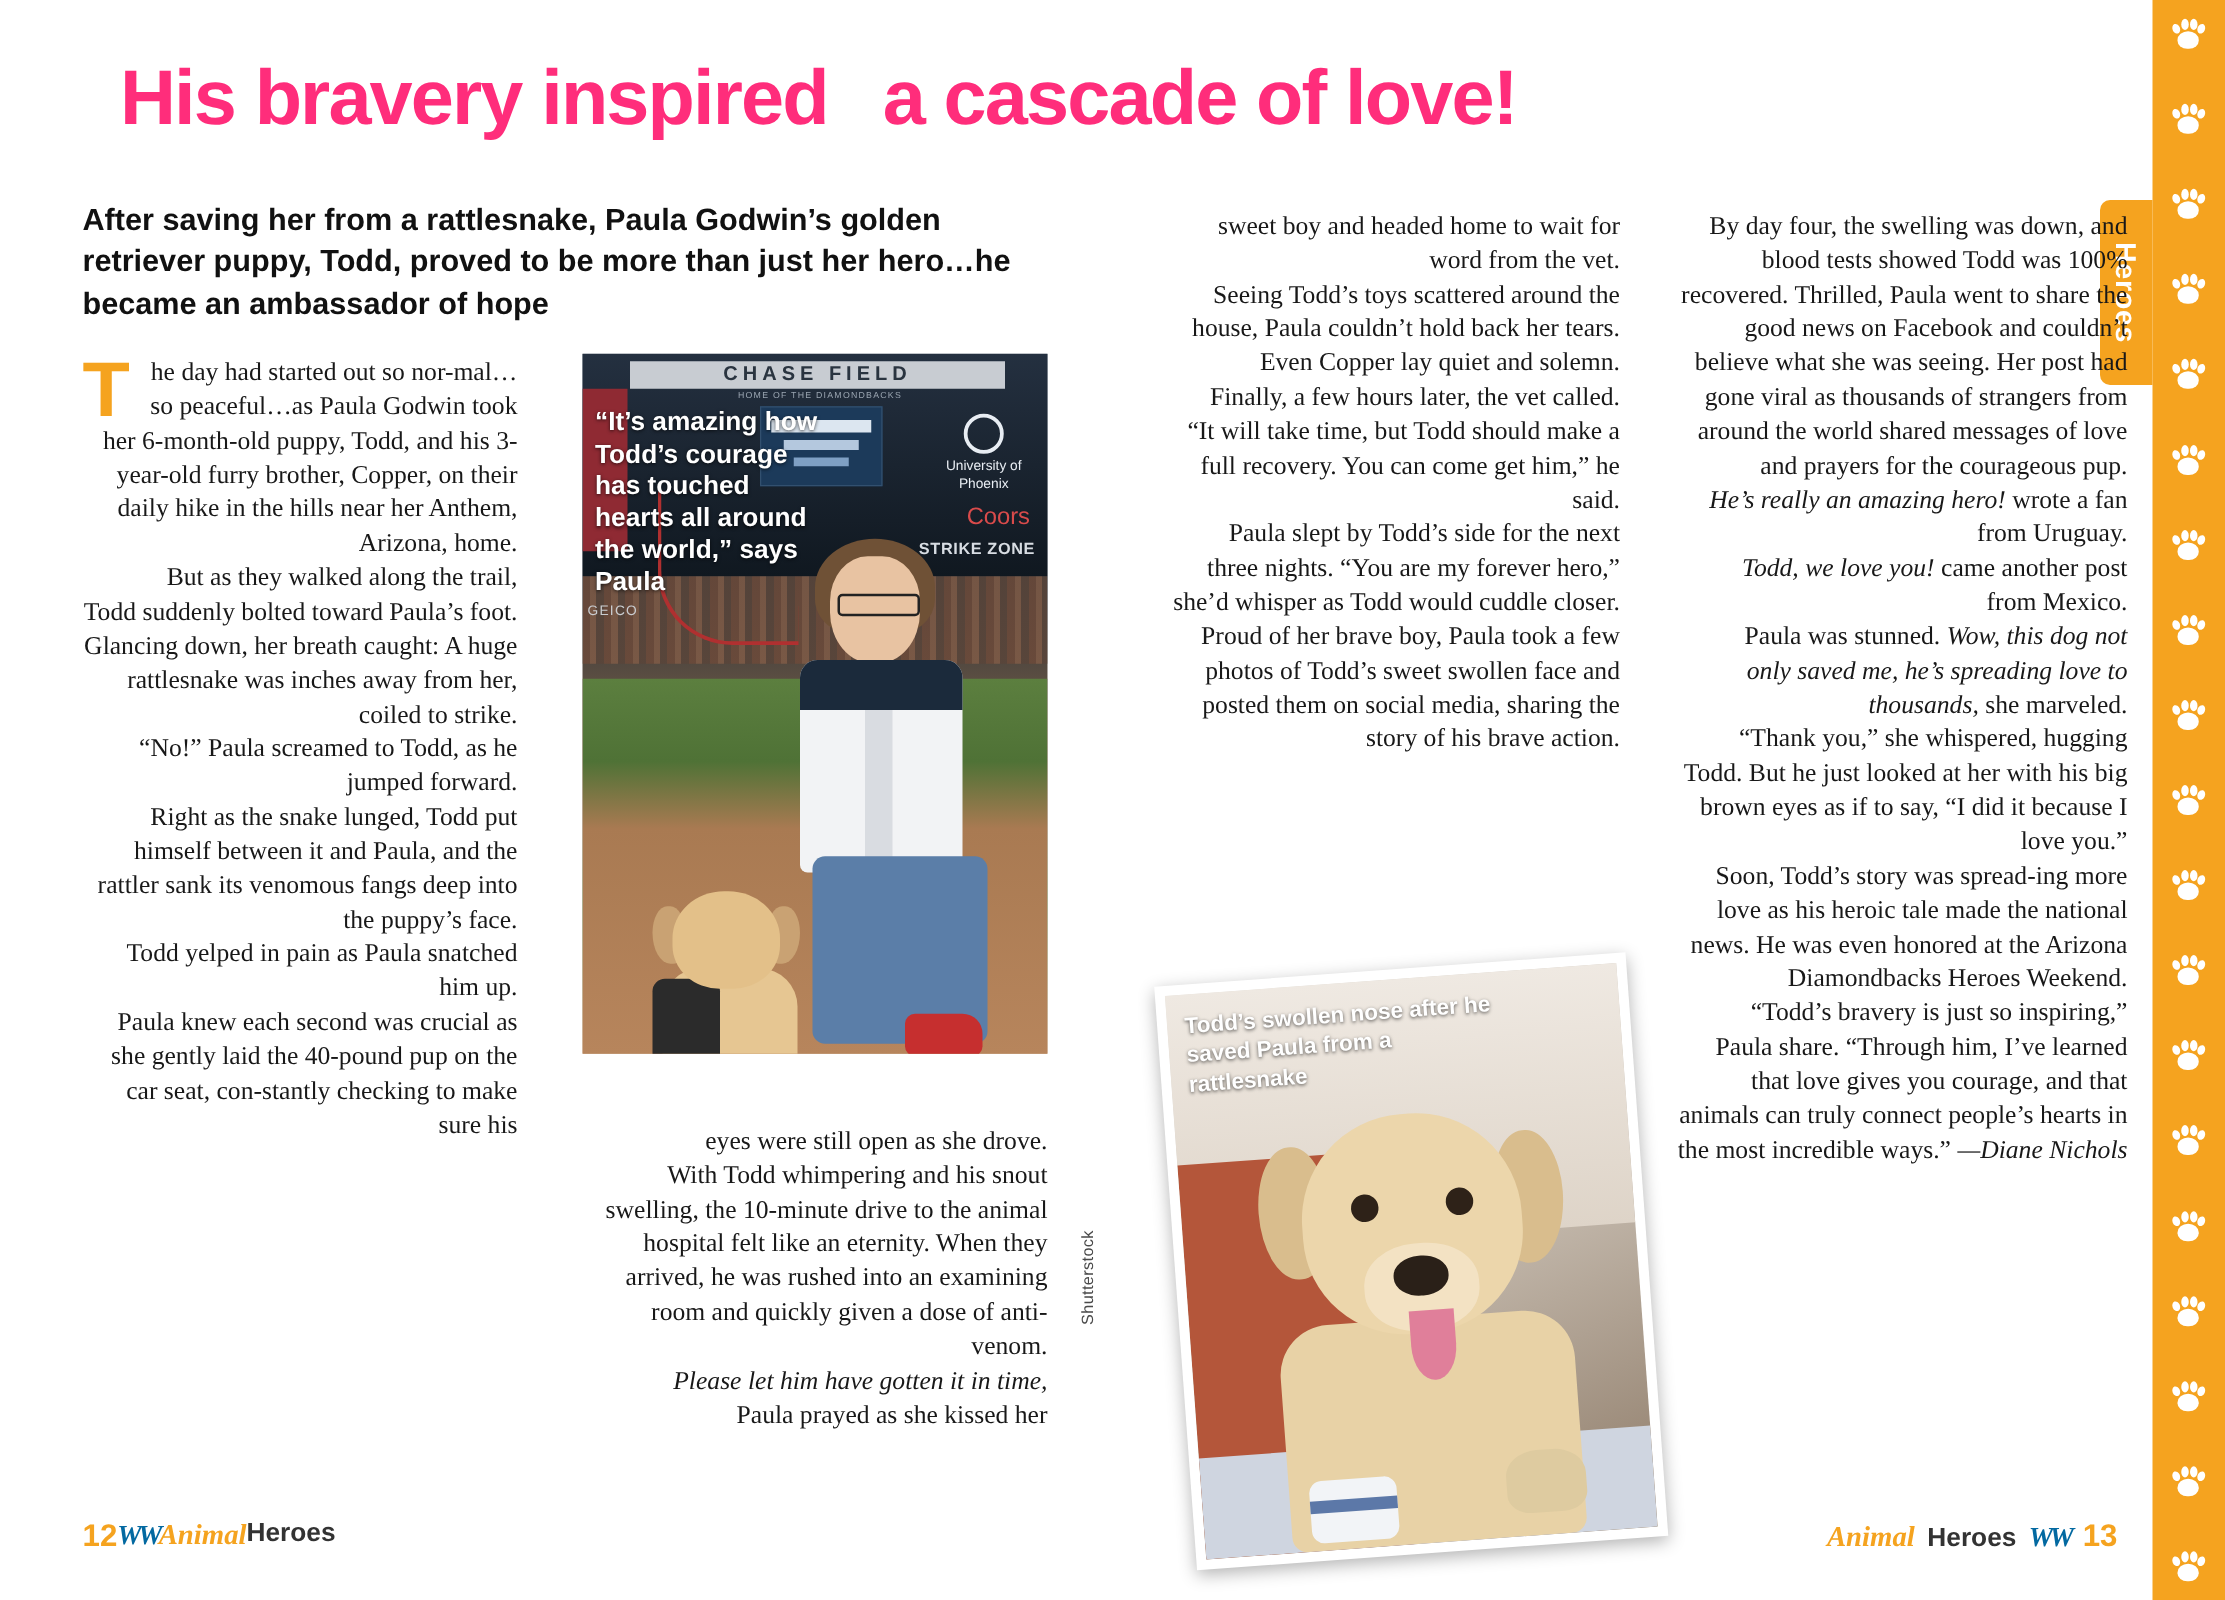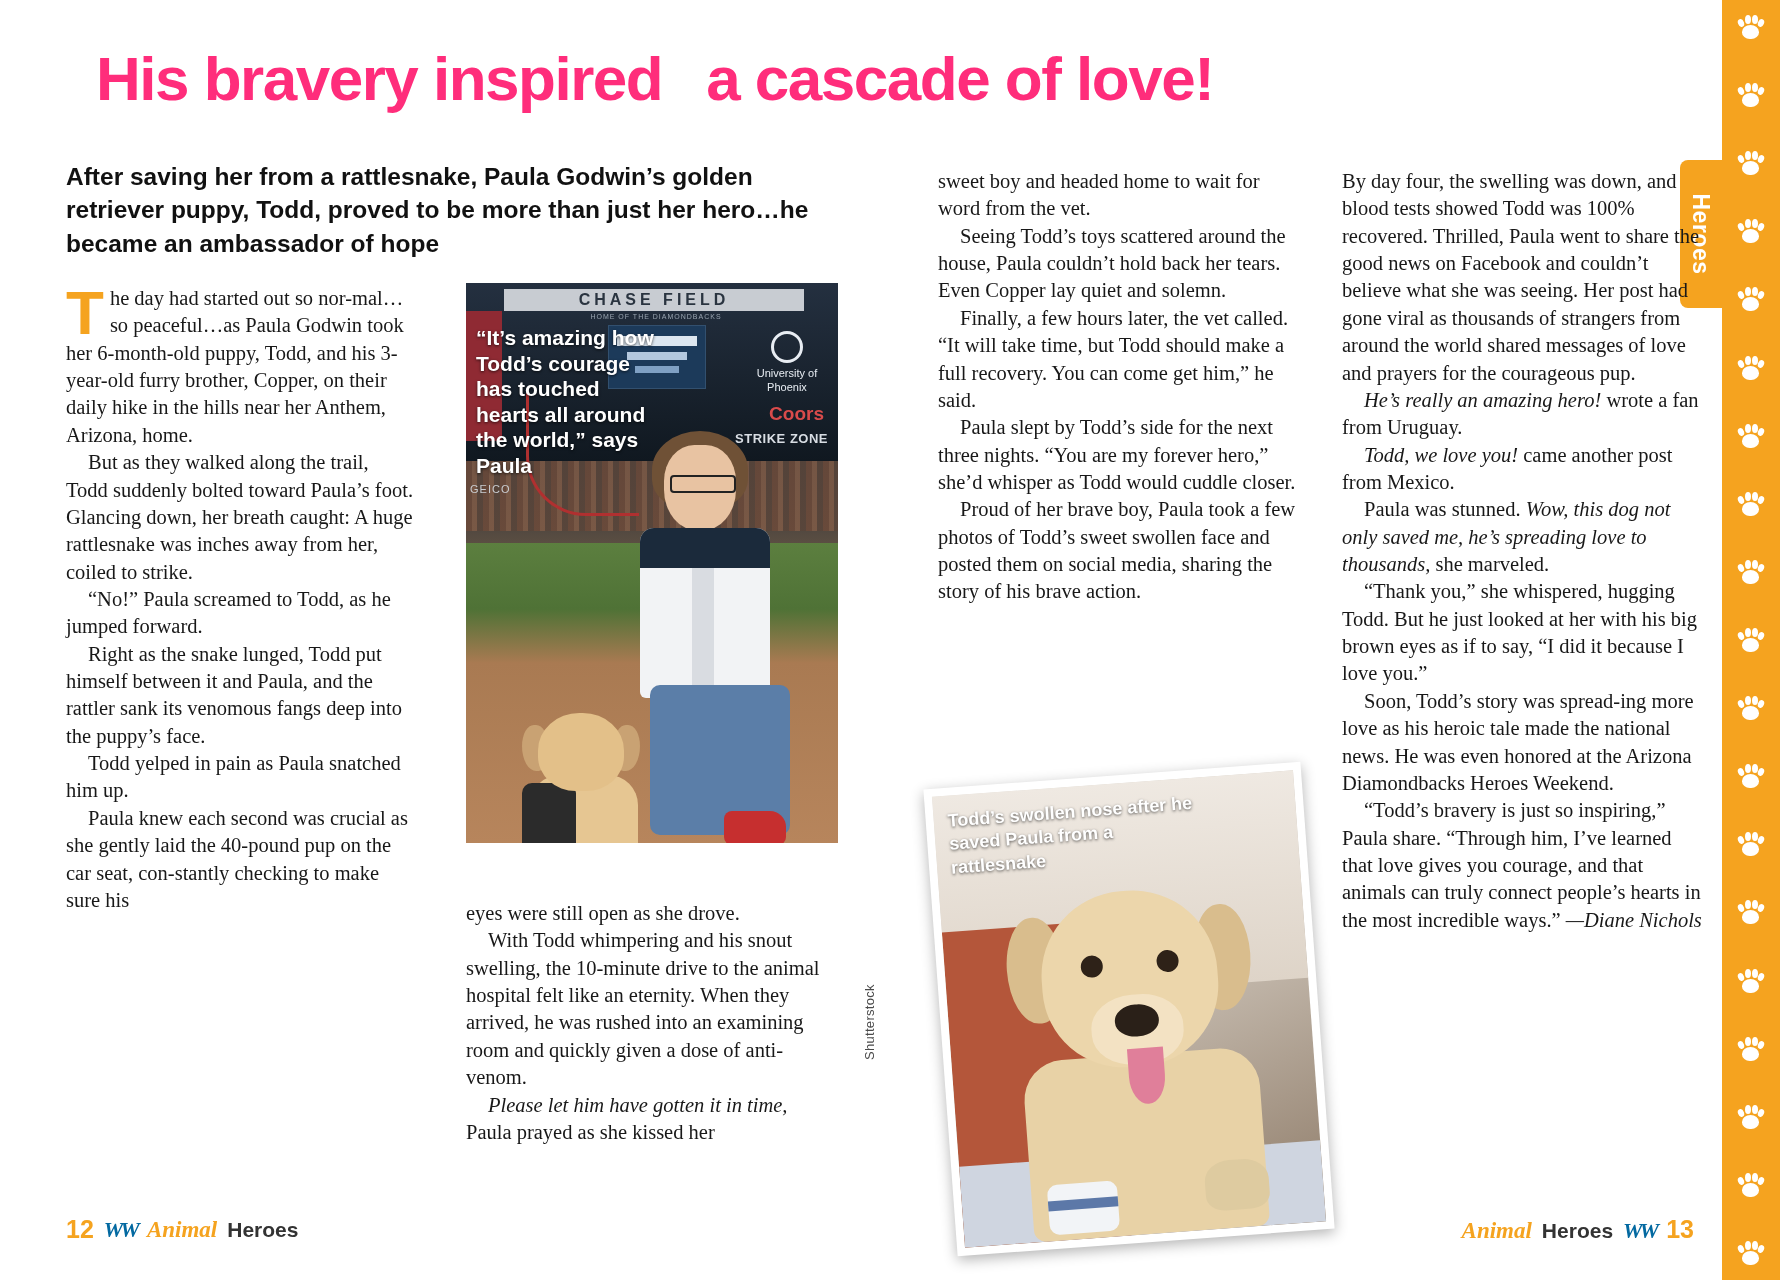--- a/index.html
+++ b/index.html
@@ -126,7 +126,7 @@
     position: absolute;
     font-size: 20.5px;
     line-height: 1.335;
-    text-align: left;
+    text-align: right;
     color: #181818;
   }
   .col p {

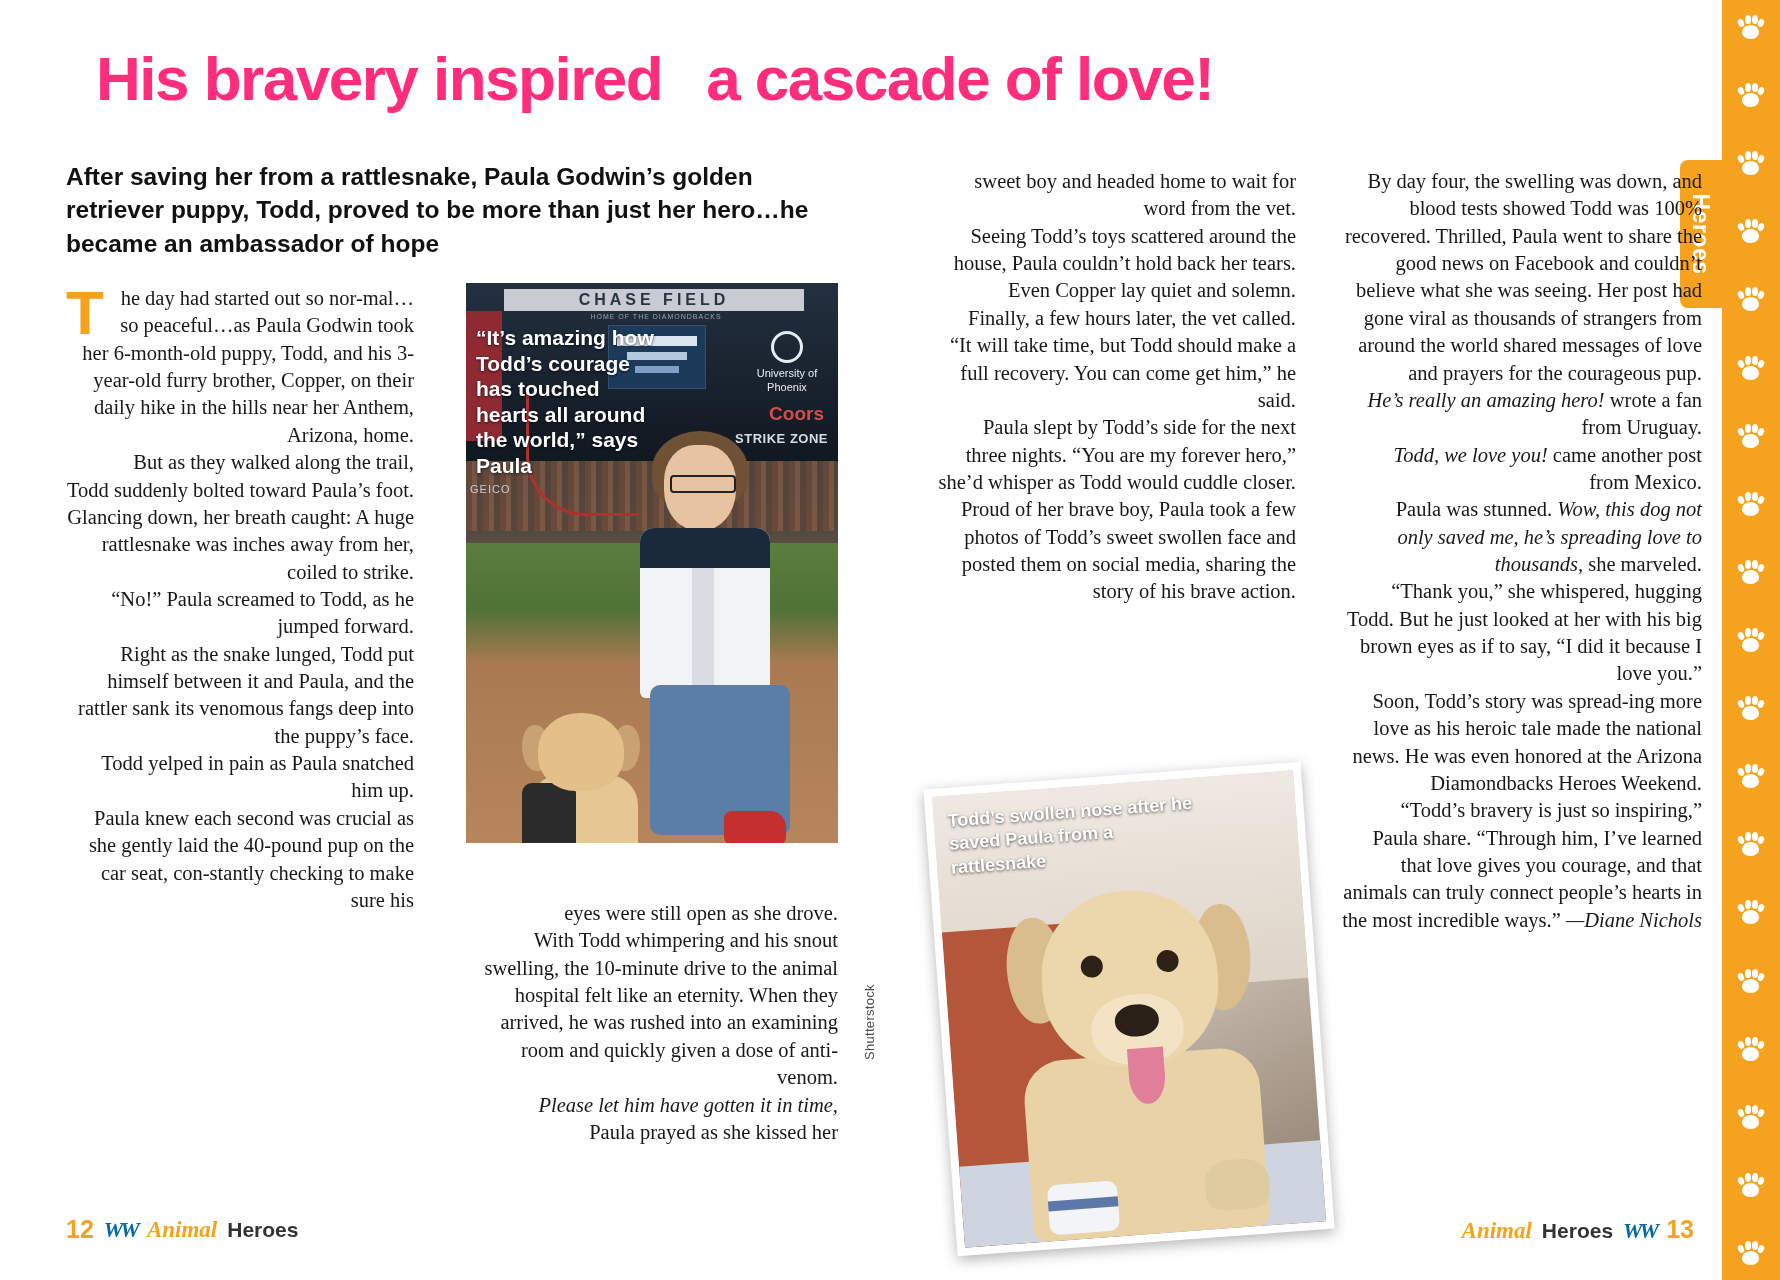--- a/index.html
+++ b/index.html
@@ -191,7 +191,7 @@
   }
   .ps-coors {
     position:absolute; right:14px; top:120px; color:#d94b4b;
-    font-family:"Liberation Sans",sans-serif; font-weight:bold; font-size:19px;
+    font-family:"Liberation Sans",sans-serif; font-weight:normal; font-size:19px;
   }
   .ps-strike {
     position:absolute; right:10px; top:148px; color:#d8dde3;

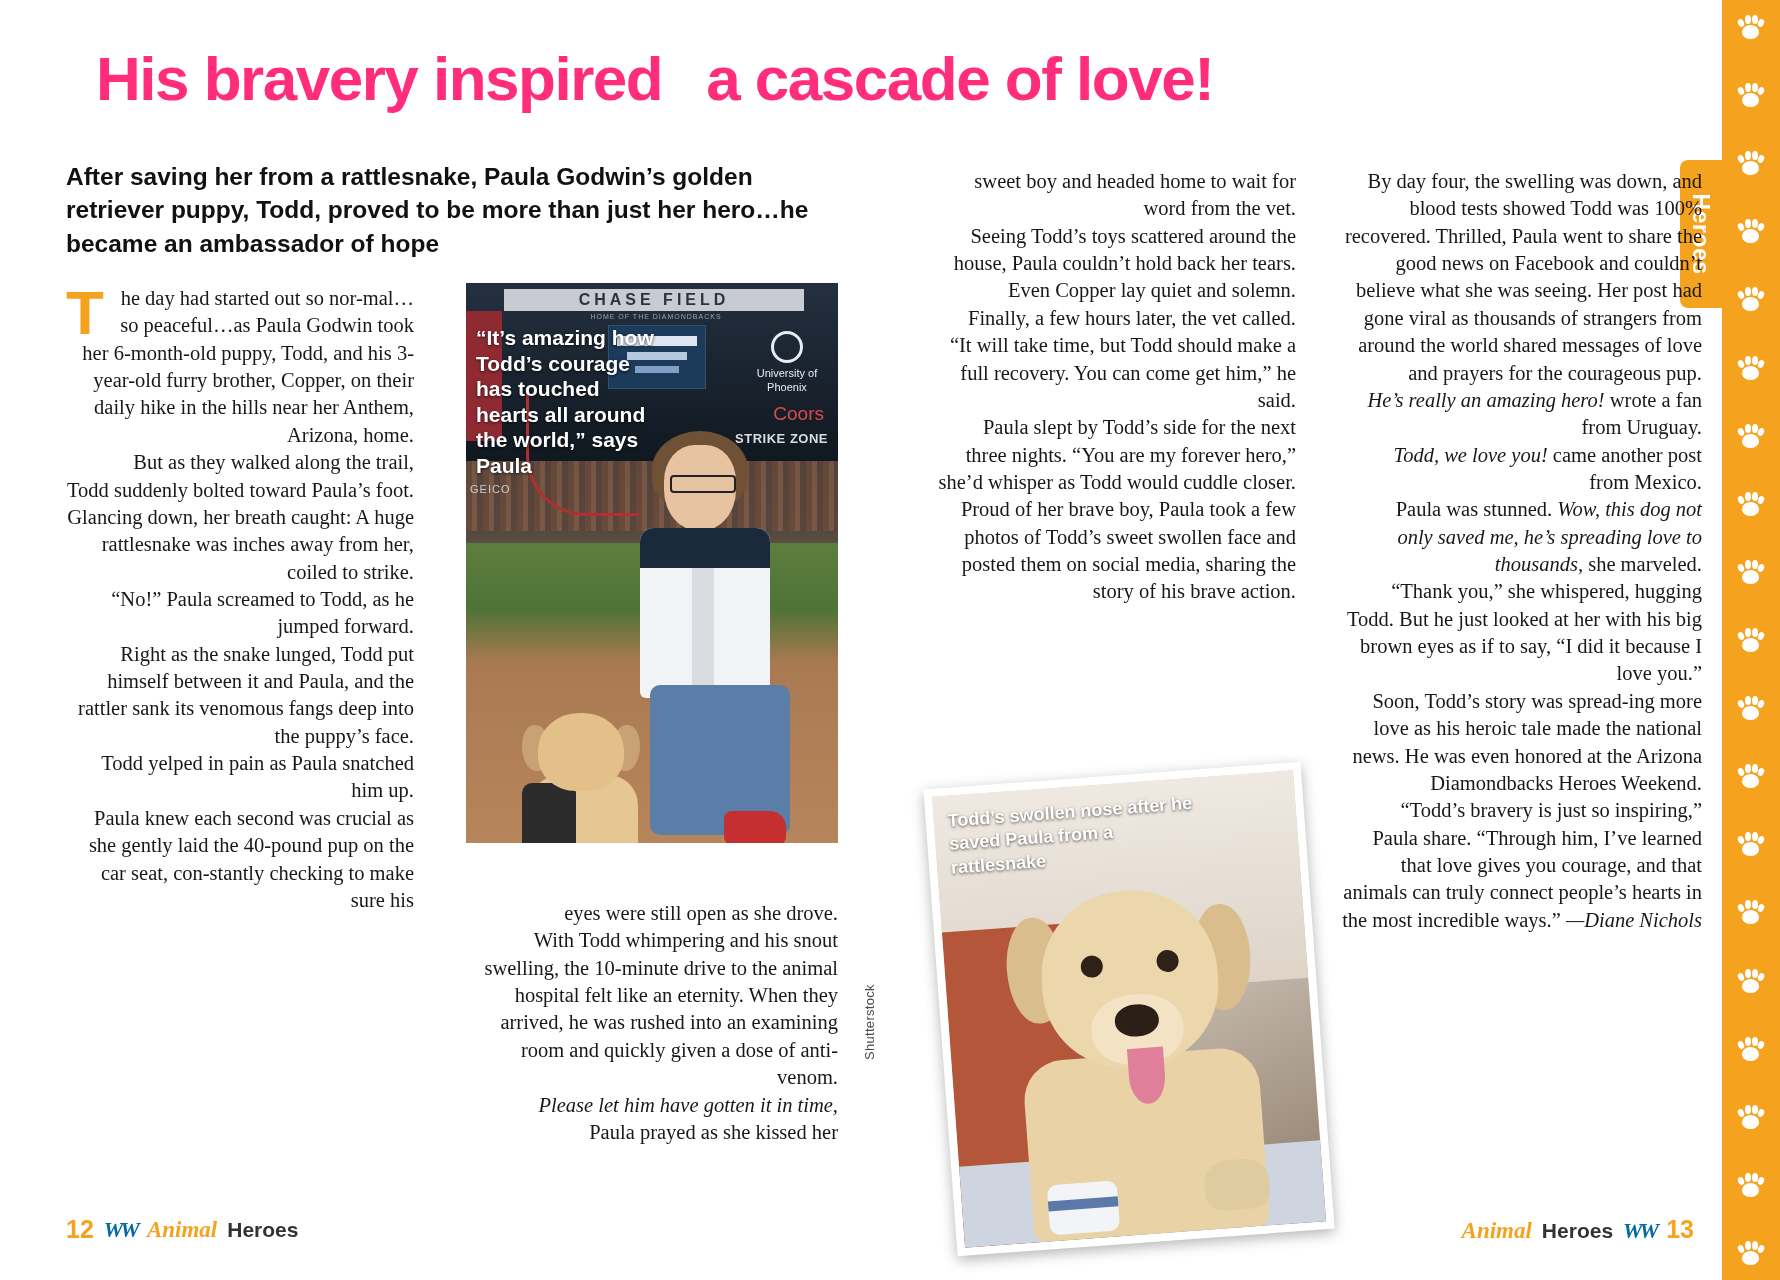--- a/index.html
+++ b/index.html
@@ -343,8 +343,7 @@
     left: 66px;
     bottom: 36px;
     display: flex;
-    align-items: center;
-    gap: 10px;
+    align-items: flex-start;
   }
   .footer-right {
     position: absolute;

